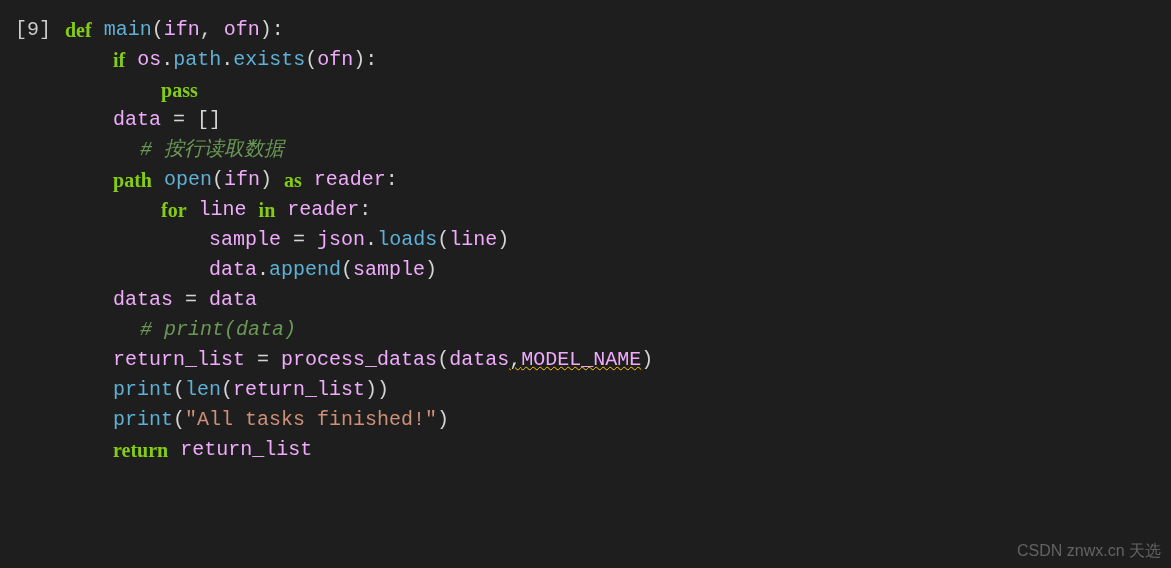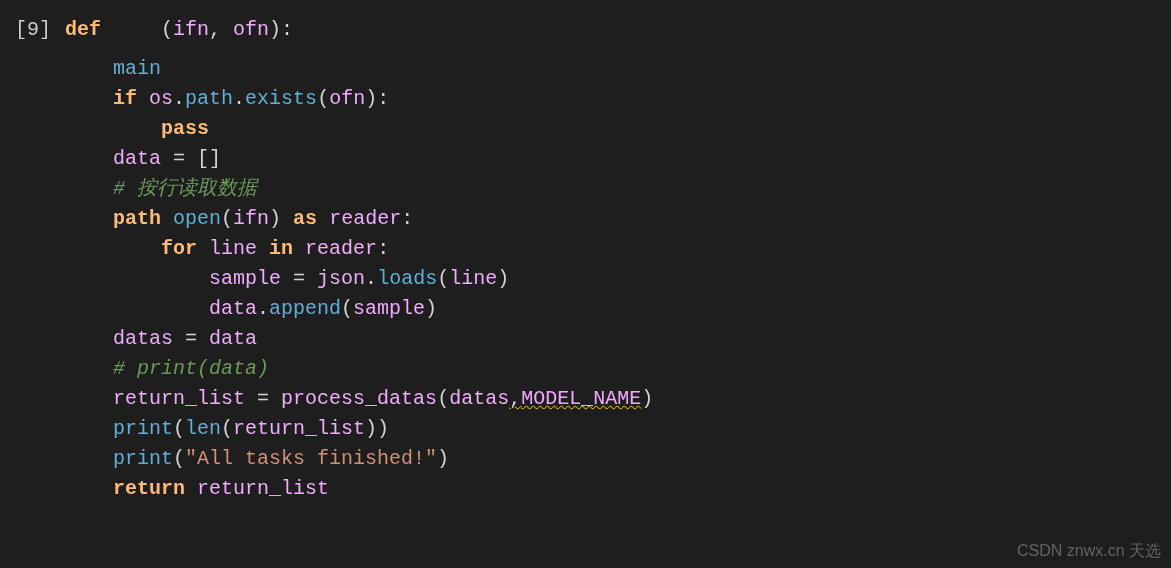--- a/index.html
+++ b/index.html
@@ -23,7 +23,7 @@
     padding-left: 5px;
   }
   .indent1 { padding-left: 55px; }
-  .kw   { color: #fdba74; font-weight: bold; }
+  .kw   { color: #84cc16; font-weight: bold; font-family: Liberation Serif, serif; }
   .fn   { color: #5eb1d6; margin-top: 39px; }
   .fncall { color: #5eb1d6; }
   .ident{ color: #f0abfc; }

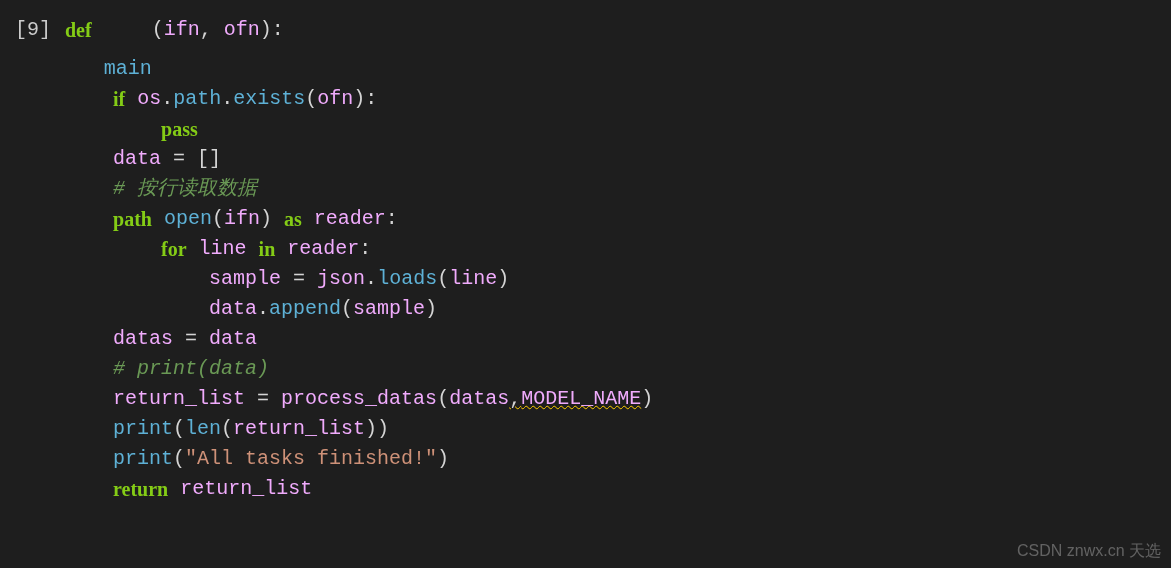--- a/index.html
+++ b/index.html
@@ -24,7 +24,7 @@
   }
   .indent1 { padding-left: 55px; }
   .kw   { color: #84cc16; font-weight: bold; font-family: Liberation Serif, serif; }
-  .fn   { color: #5eb1d6; margin-top: 39px; }
+  .fn   { color: #5eb1d6; }
   .fncall { color: #5eb1d6; }
   .ident{ color: #f0abfc; }
   .punct{ color: #d4d4d4; }

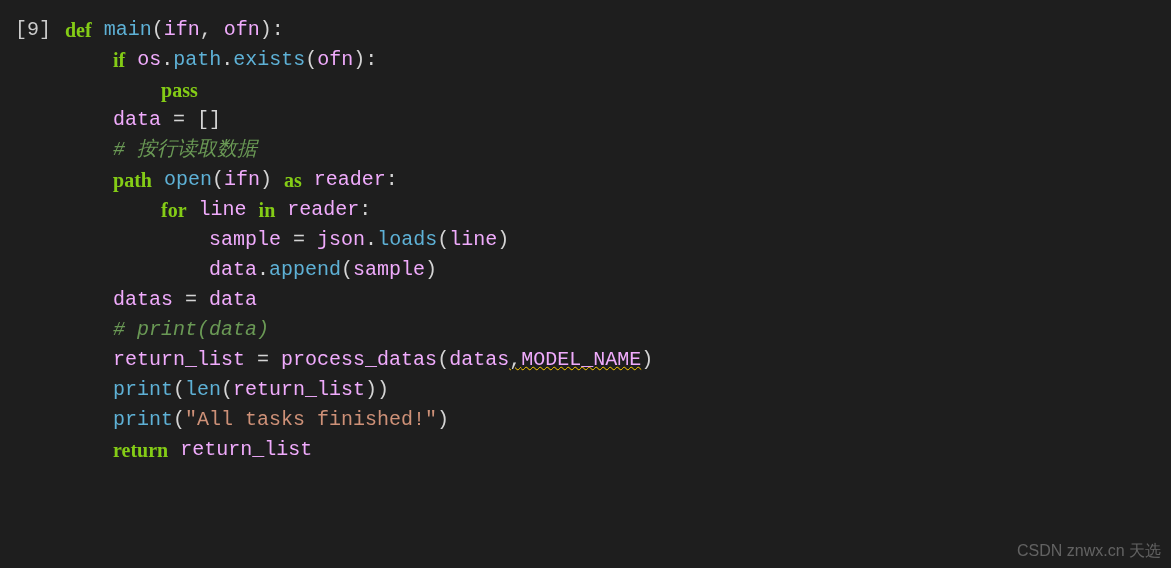--- a/index.html
+++ b/index.html
@@ -29,7 +29,7 @@
   .ident{ color: #f0abfc; }
   .punct{ color: #d4d4d4; }
   .op   { color: #d4d4d4; }
-  .comment { color: #6a9955; font-style: italic; }
+  .comment { color: #6a9955; font-style: italic; margin-left: 27px; }
   .str  { color: #ce9178; }
   .wavy { text-decoration: underline wavy #ffcc00; text-decoration-thickness: 1px; }
 

